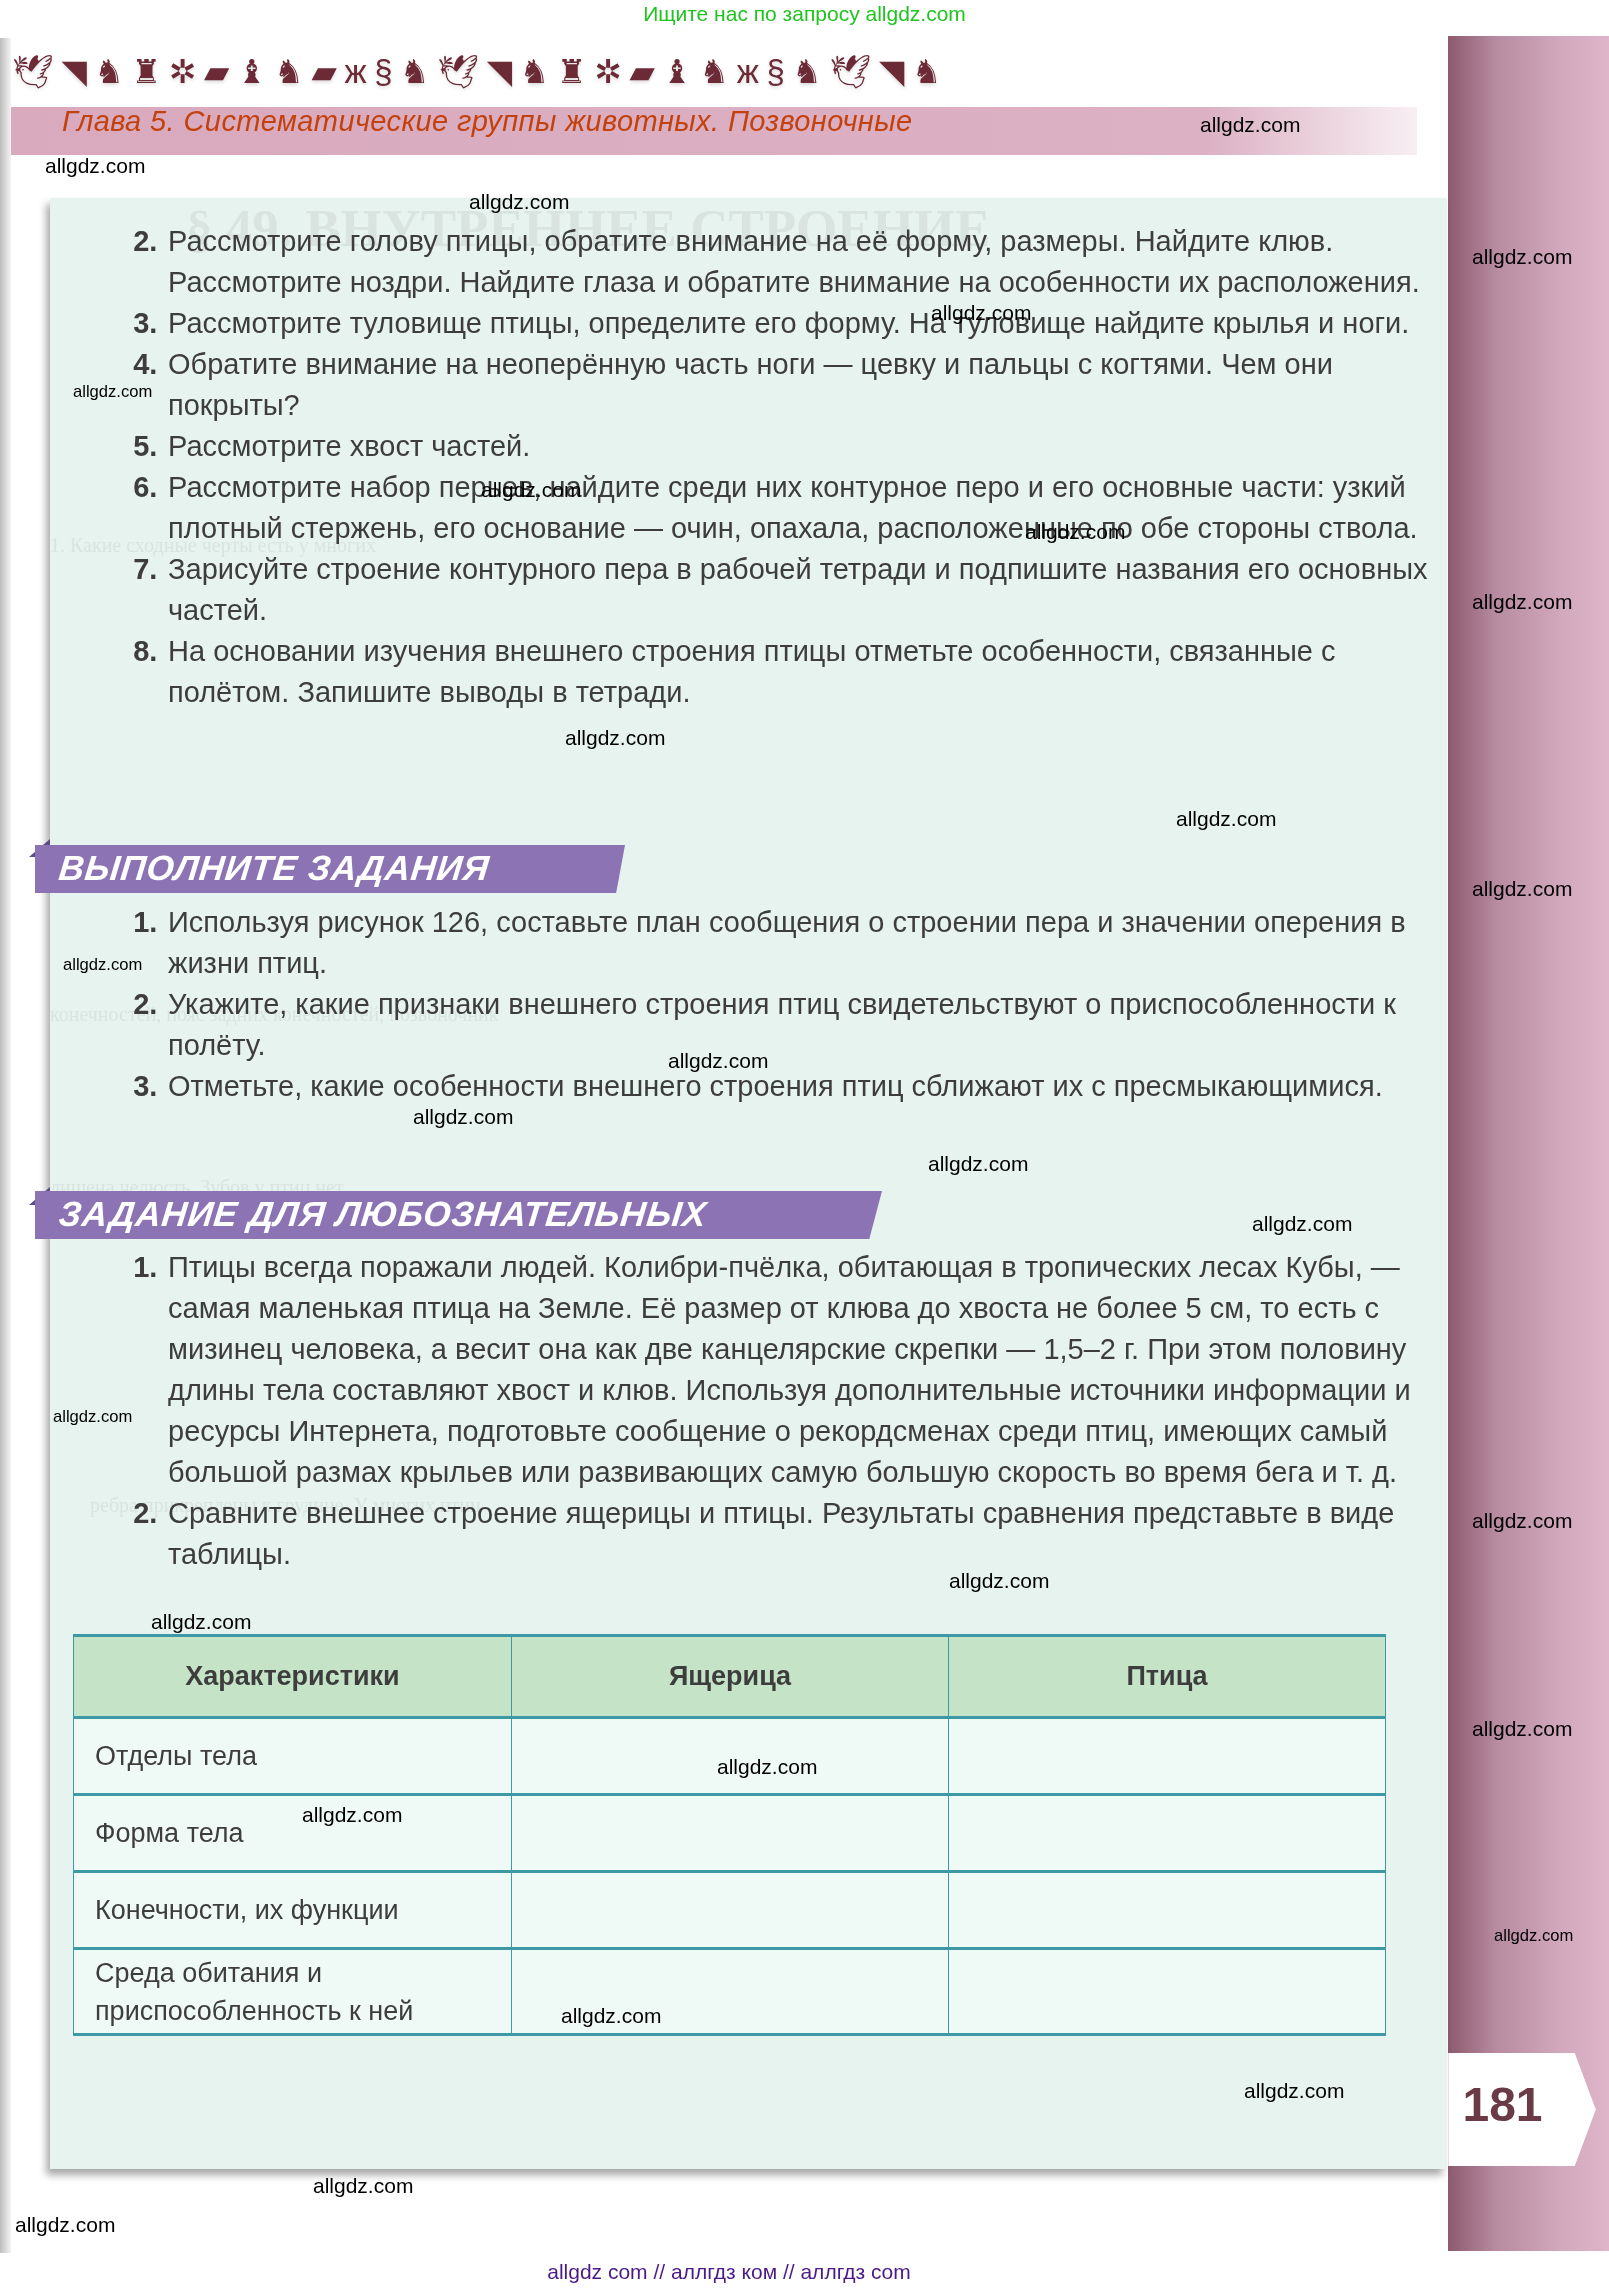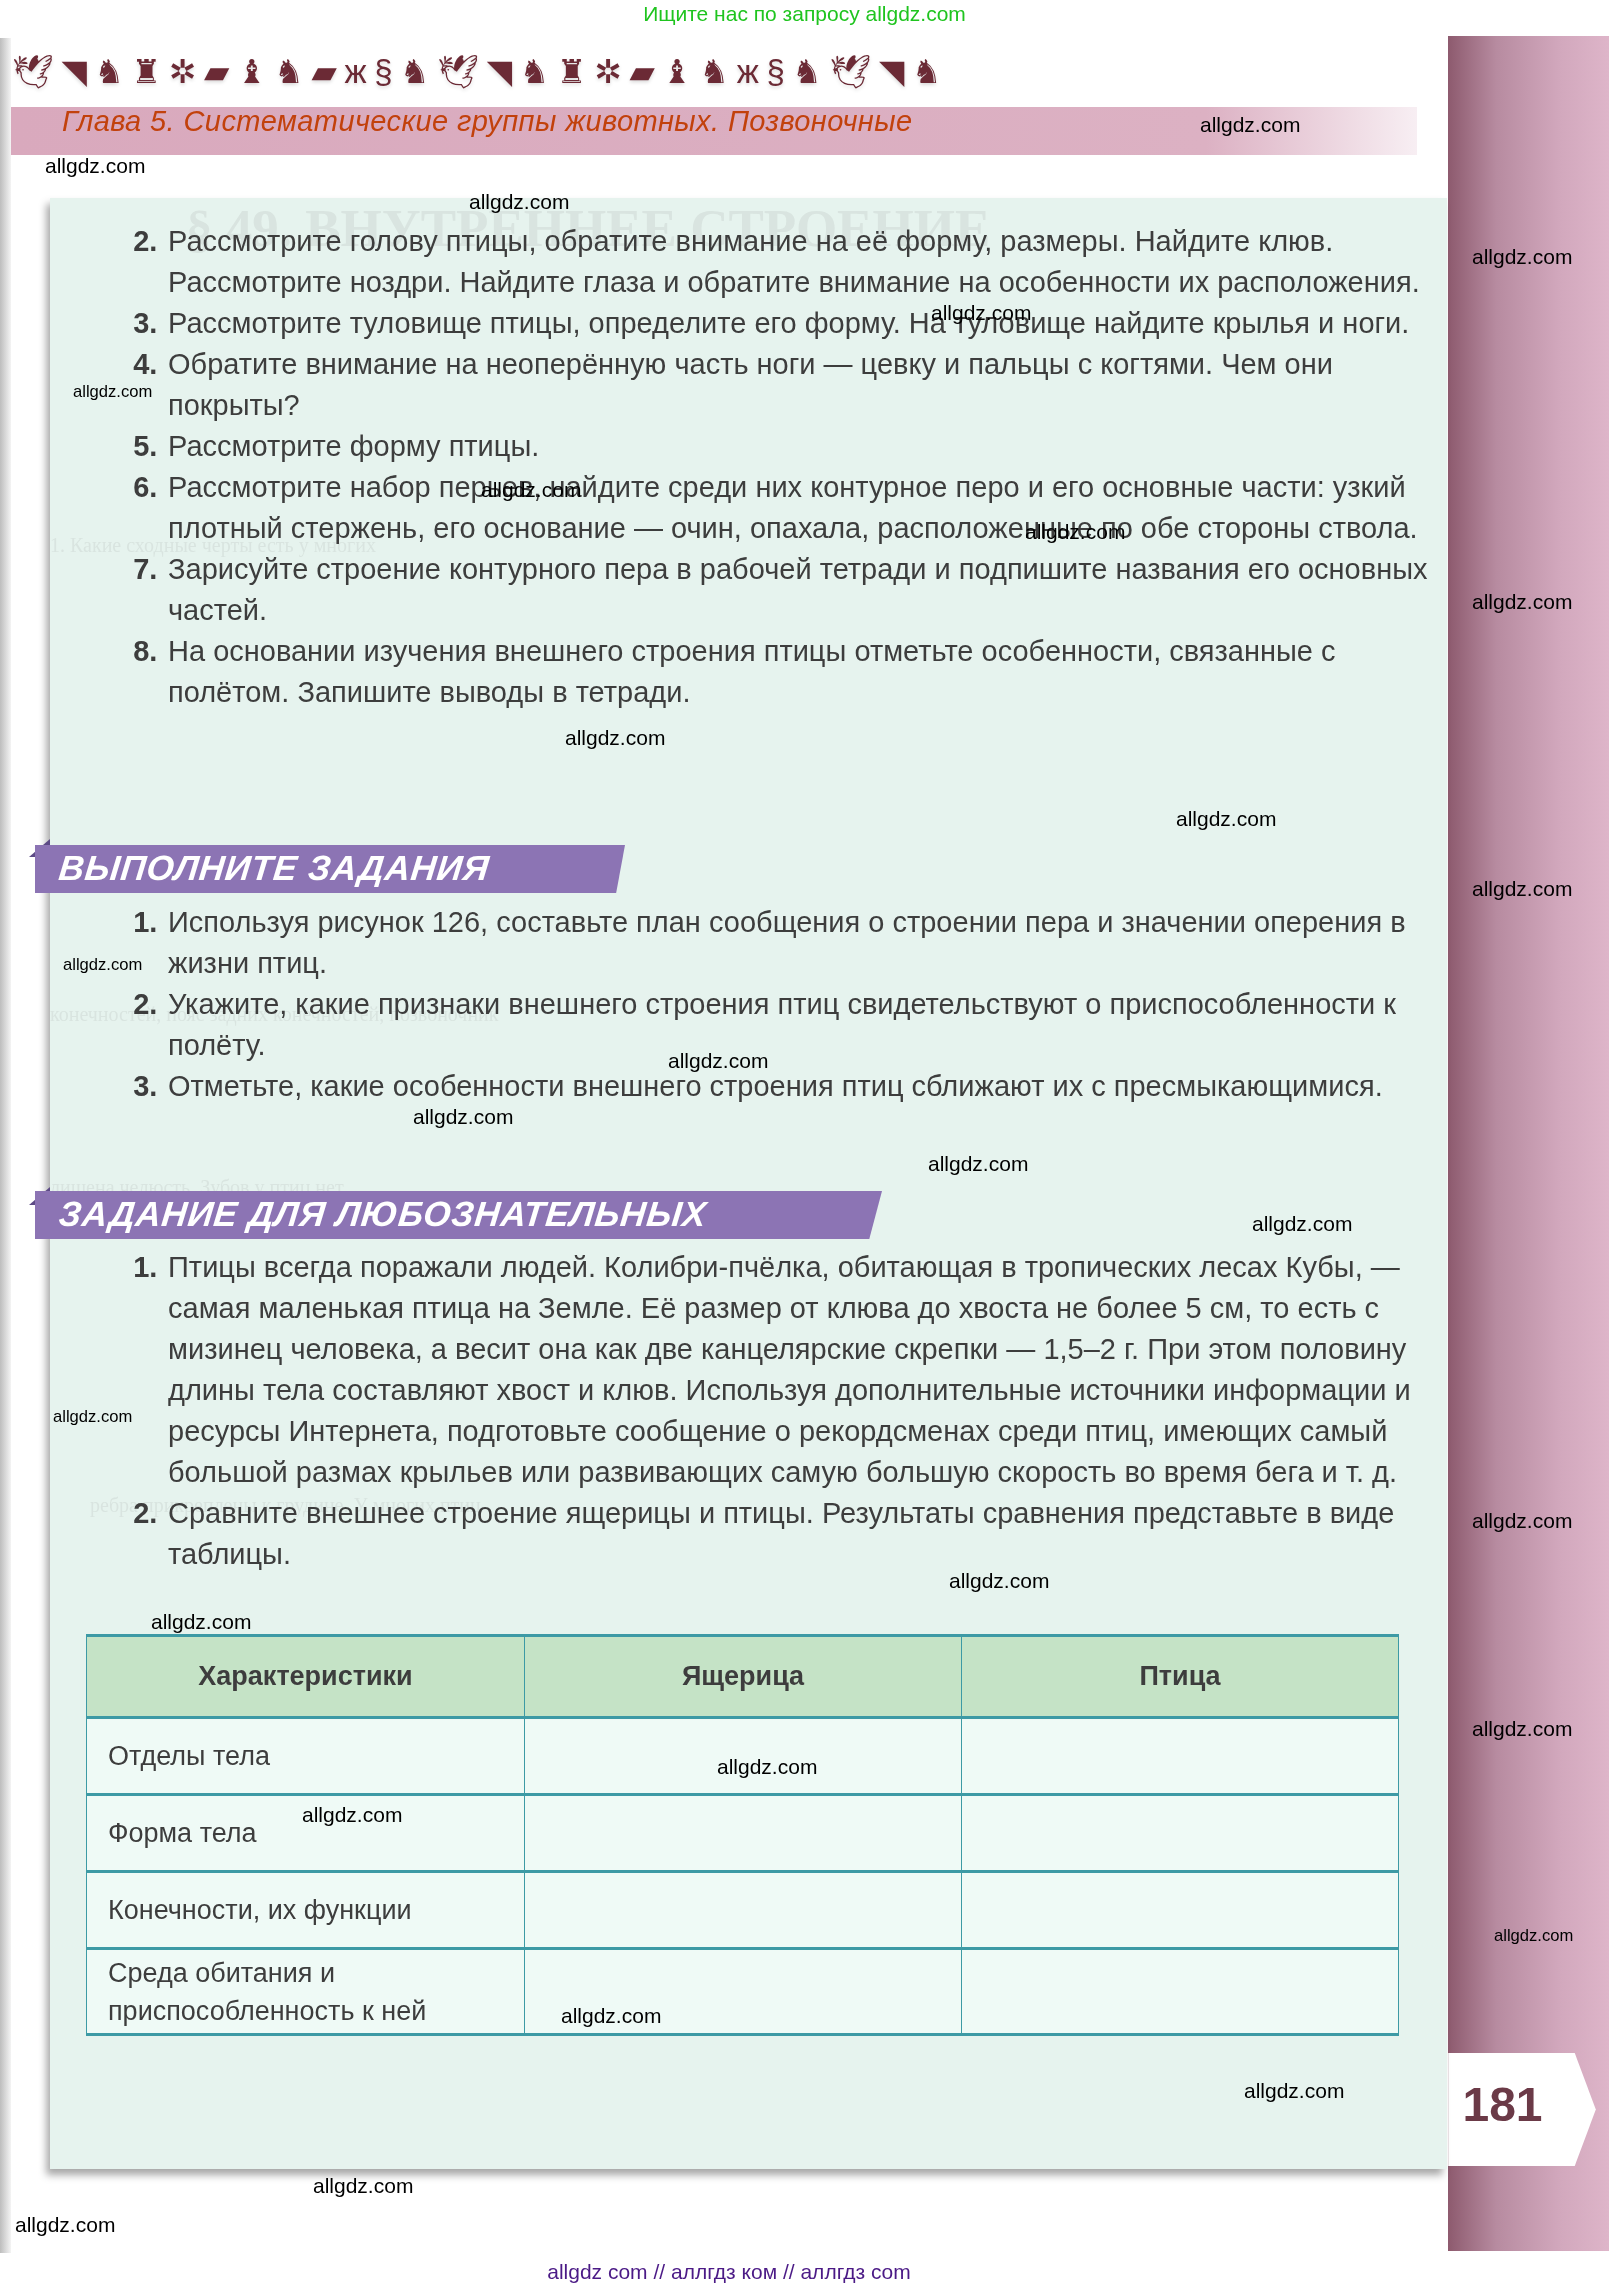--- a/index.html
+++ b/index.html
@@ -128,7 +128,7 @@
     </div>
     <div class="item">
       <span class="num">5.</span>
-      <span class="txt">Рассмотрите форму птицы.</span>
+      <span class="txt">Рассмотрите хвост частей.</span>
     </div>
     <div class="item">
       <span class="num">6.</span>

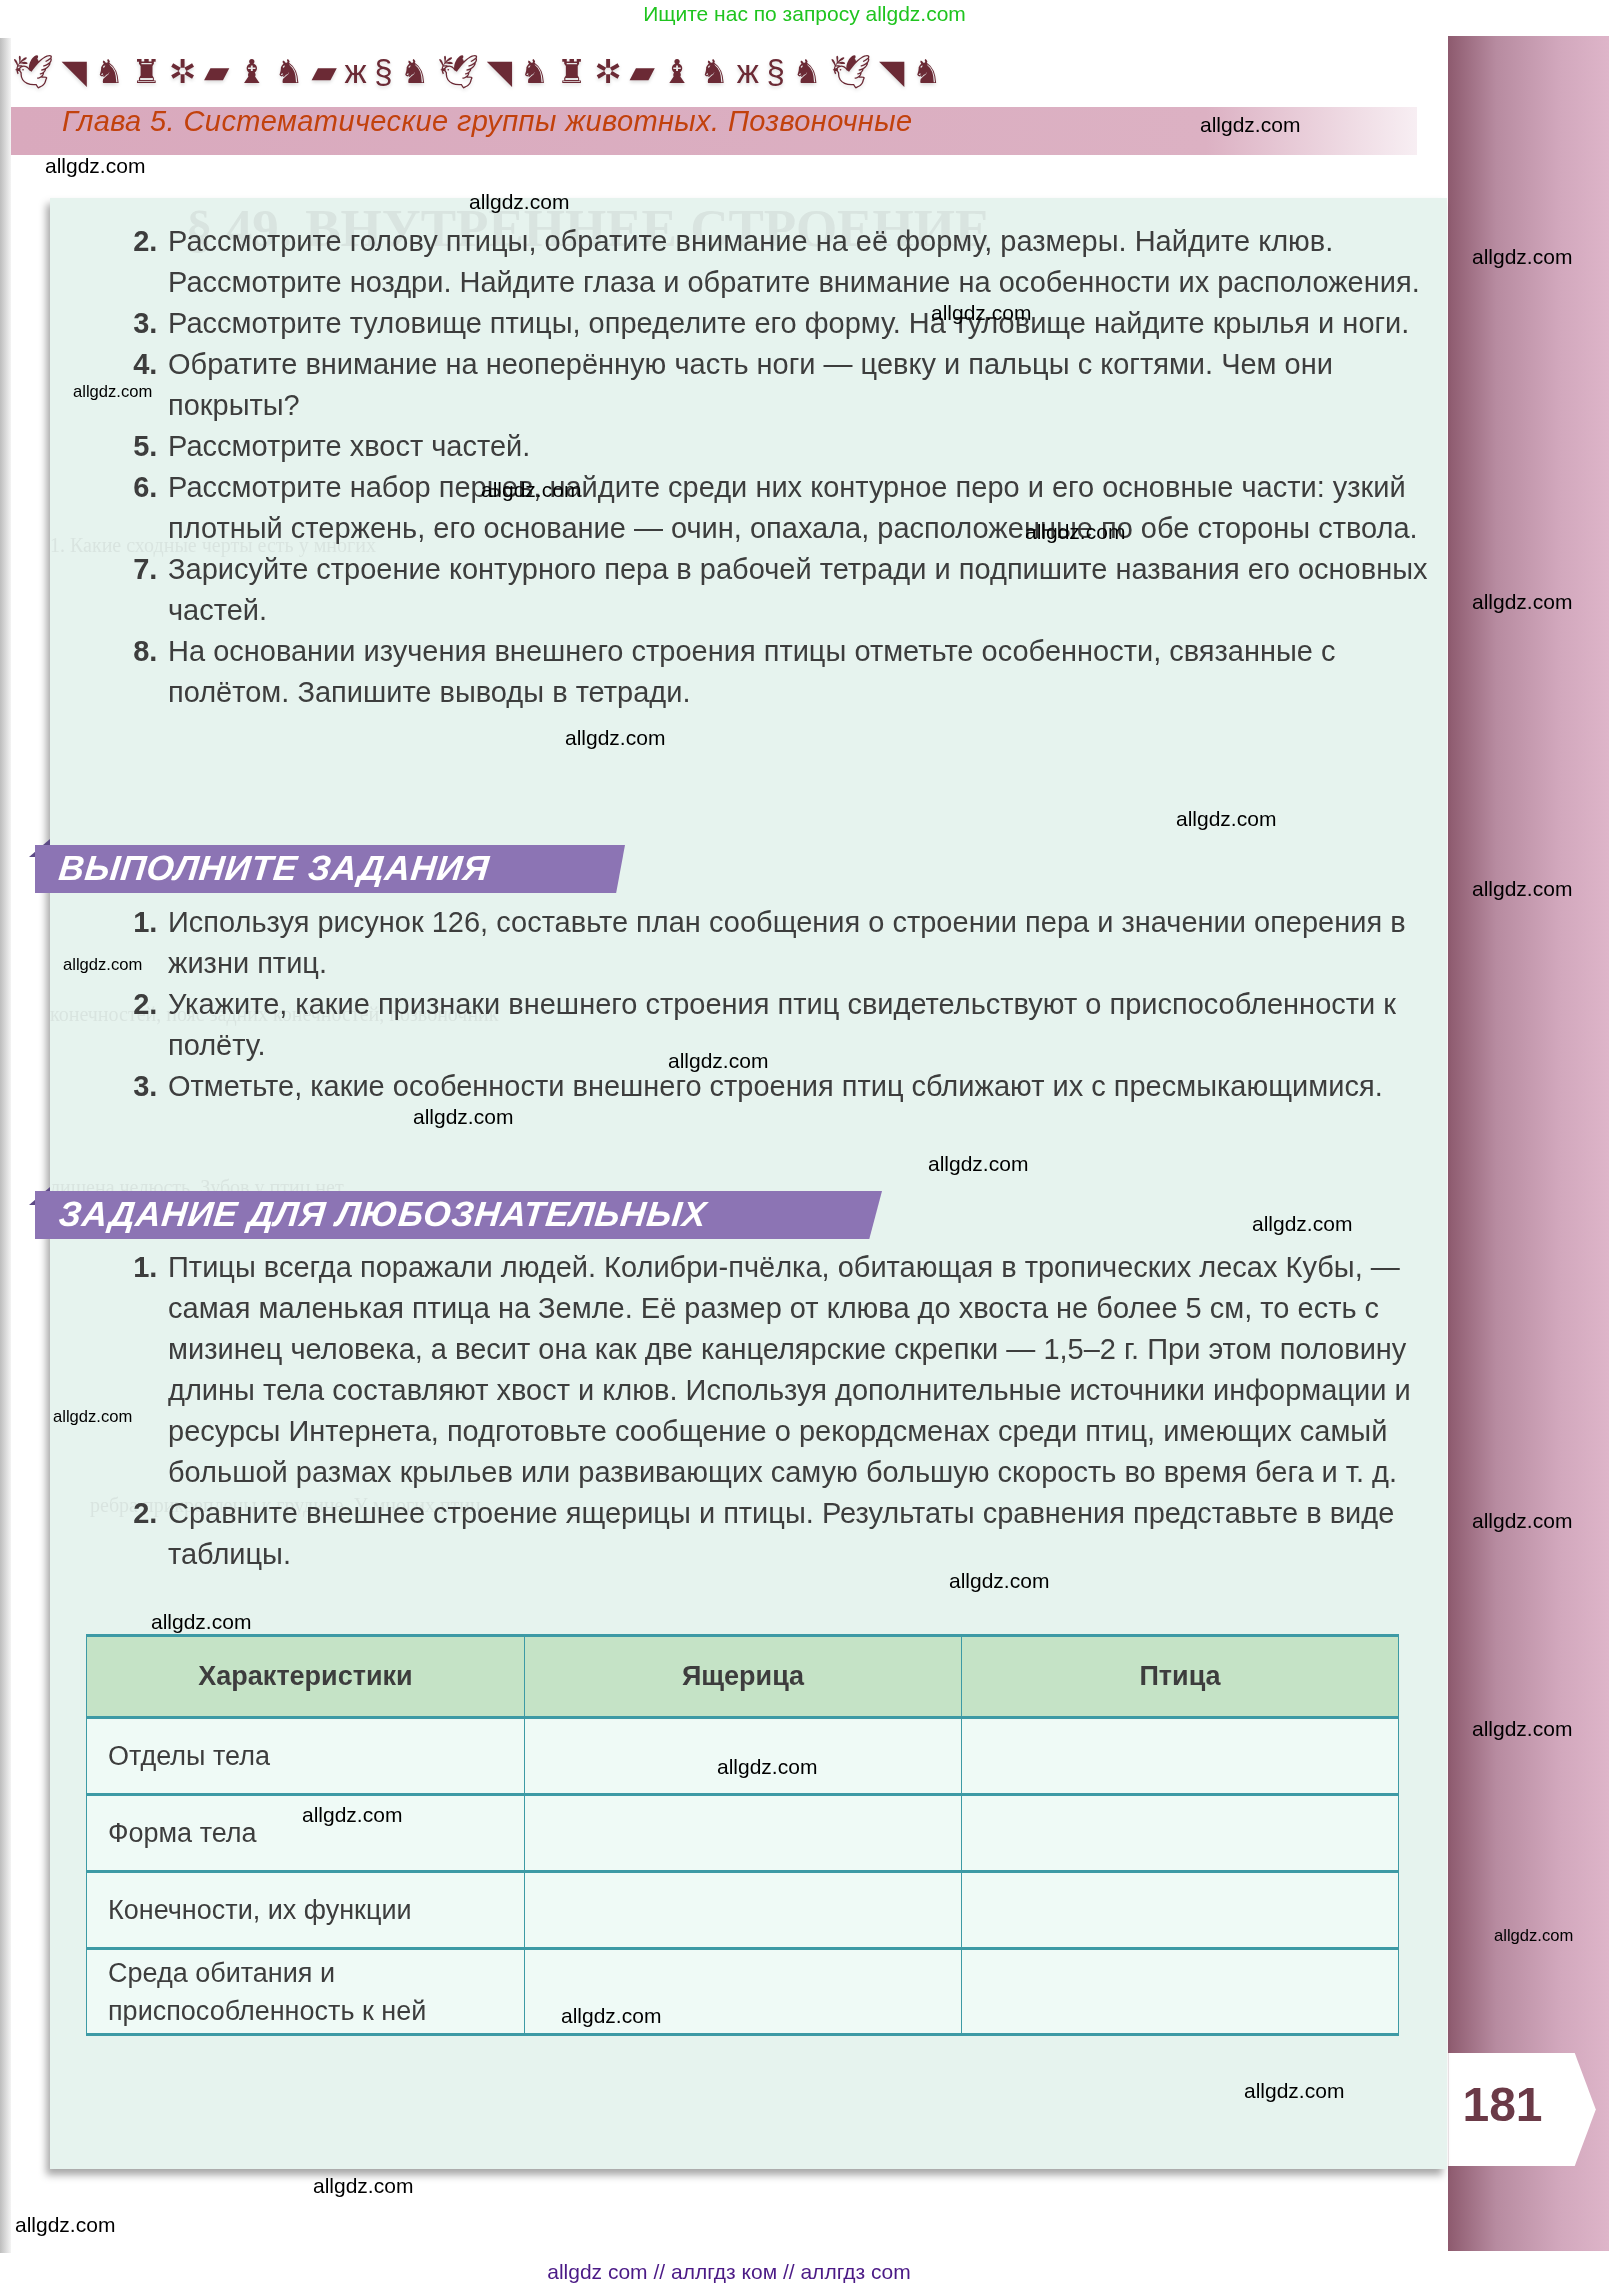--- a/index.html
+++ b/index.html
@@ -46,7 +46,7 @@
   .banner-text { position: absolute; font-size: 35px; font-weight: bold; font-style: italic;
     color: #ffffff; letter-spacing: 0.8px; transform: skewX(-6deg); }
 
-  table.cmp { position: absolute; top: 1634px; left: 86px; width: 1312px; border-collapse: collapse;
+  table.cmp { position: absolute; top: 1634px; left: 73px; width: 1312px; border-collapse: collapse;
     table-layout: fixed; background: rgba(240,250,247,0.85); }
   table.cmp th, table.cmp td { border: 1.5px solid #3d9aa5; font-size: 27px; color: #3d3d3d; }
   table.cmp tr { border-top: 3.8px solid #3d9aa5; border-bottom: 3.8px solid #3d9aa5; }

